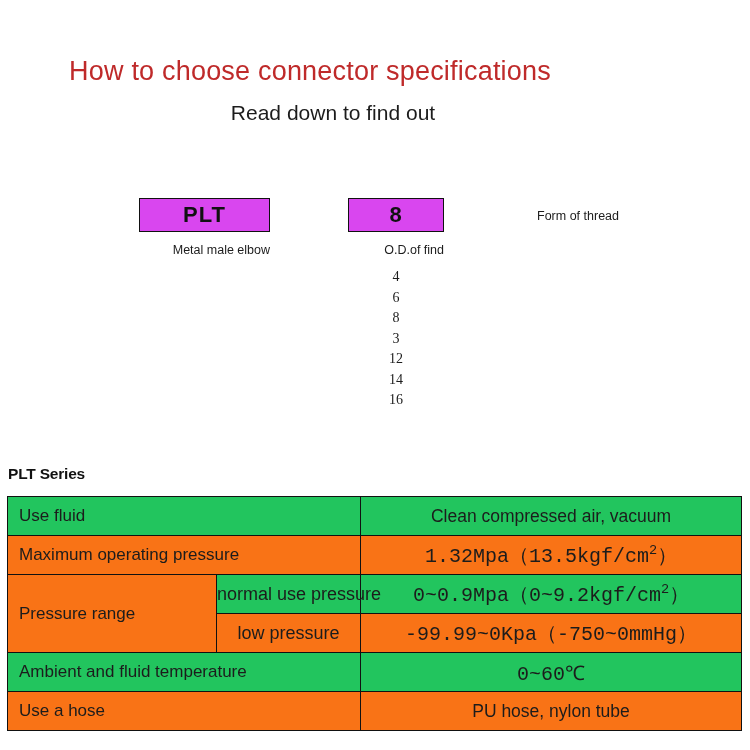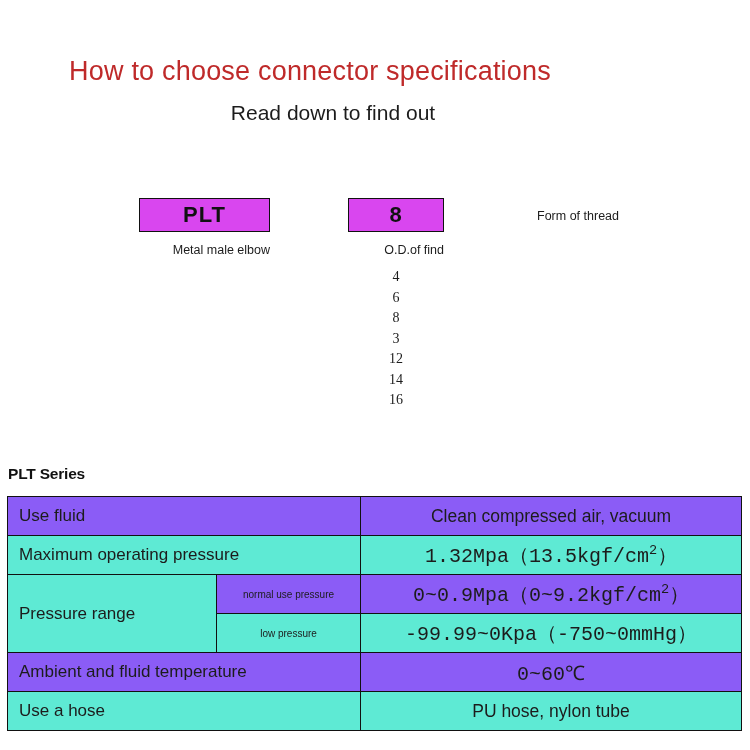--- a/index.html
+++ b/index.html
@@ -133,7 +133,7 @@
     font-size: 20px;
     font-family: Liberation Mono, monospace;
   }
-  .beige { background: #8b5cf6; }
+  .beige { background: #22c55e; }
   .white { background: #5eead4; }
   sup { font-size: 0.68em; vertical-align: super; line-height: 0; }
 </style>

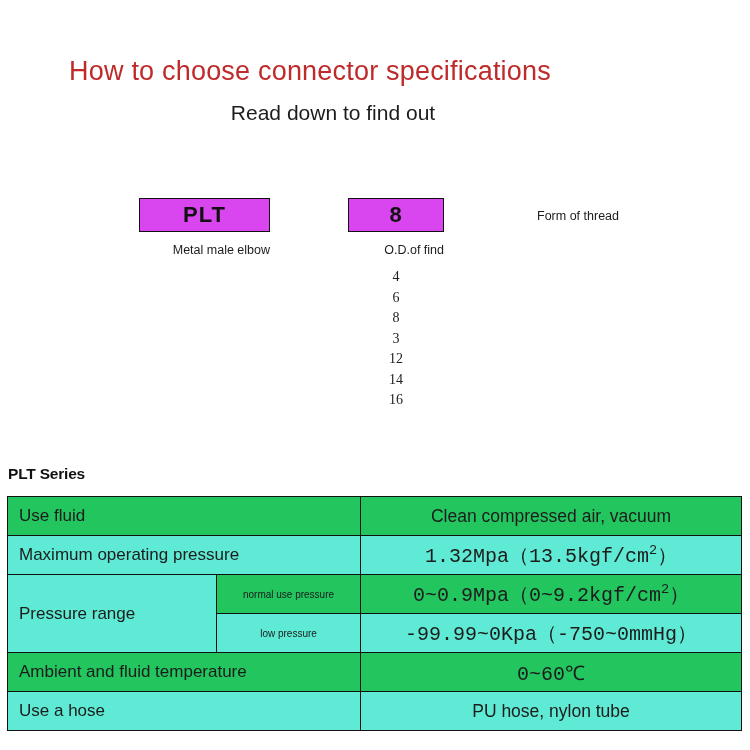--- a/index.html
+++ b/index.html
@@ -134,7 +134,7 @@
     font-family: Liberation Mono, monospace;
   }
   .beige { background: #22c55e; }
-  .white { background: #5eead4; }
+  .white { background: #f97316; }
   sup { font-size: 0.68em; vertical-align: super; line-height: 0; }
 </style>
 </head>

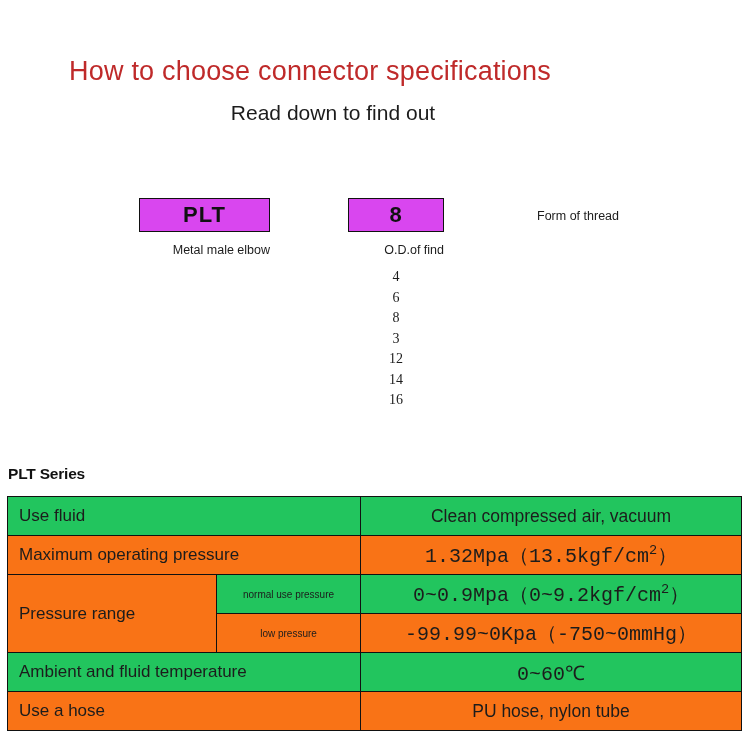--- a/index.html
+++ b/index.html
@@ -118,7 +118,7 @@
     white-space: nowrap;
   }
   .cell-sublabel {
-    font-size: 10px;
+    font-size: 18px;
     text-align: center;
     height: 37px;
     white-space: nowrap;

